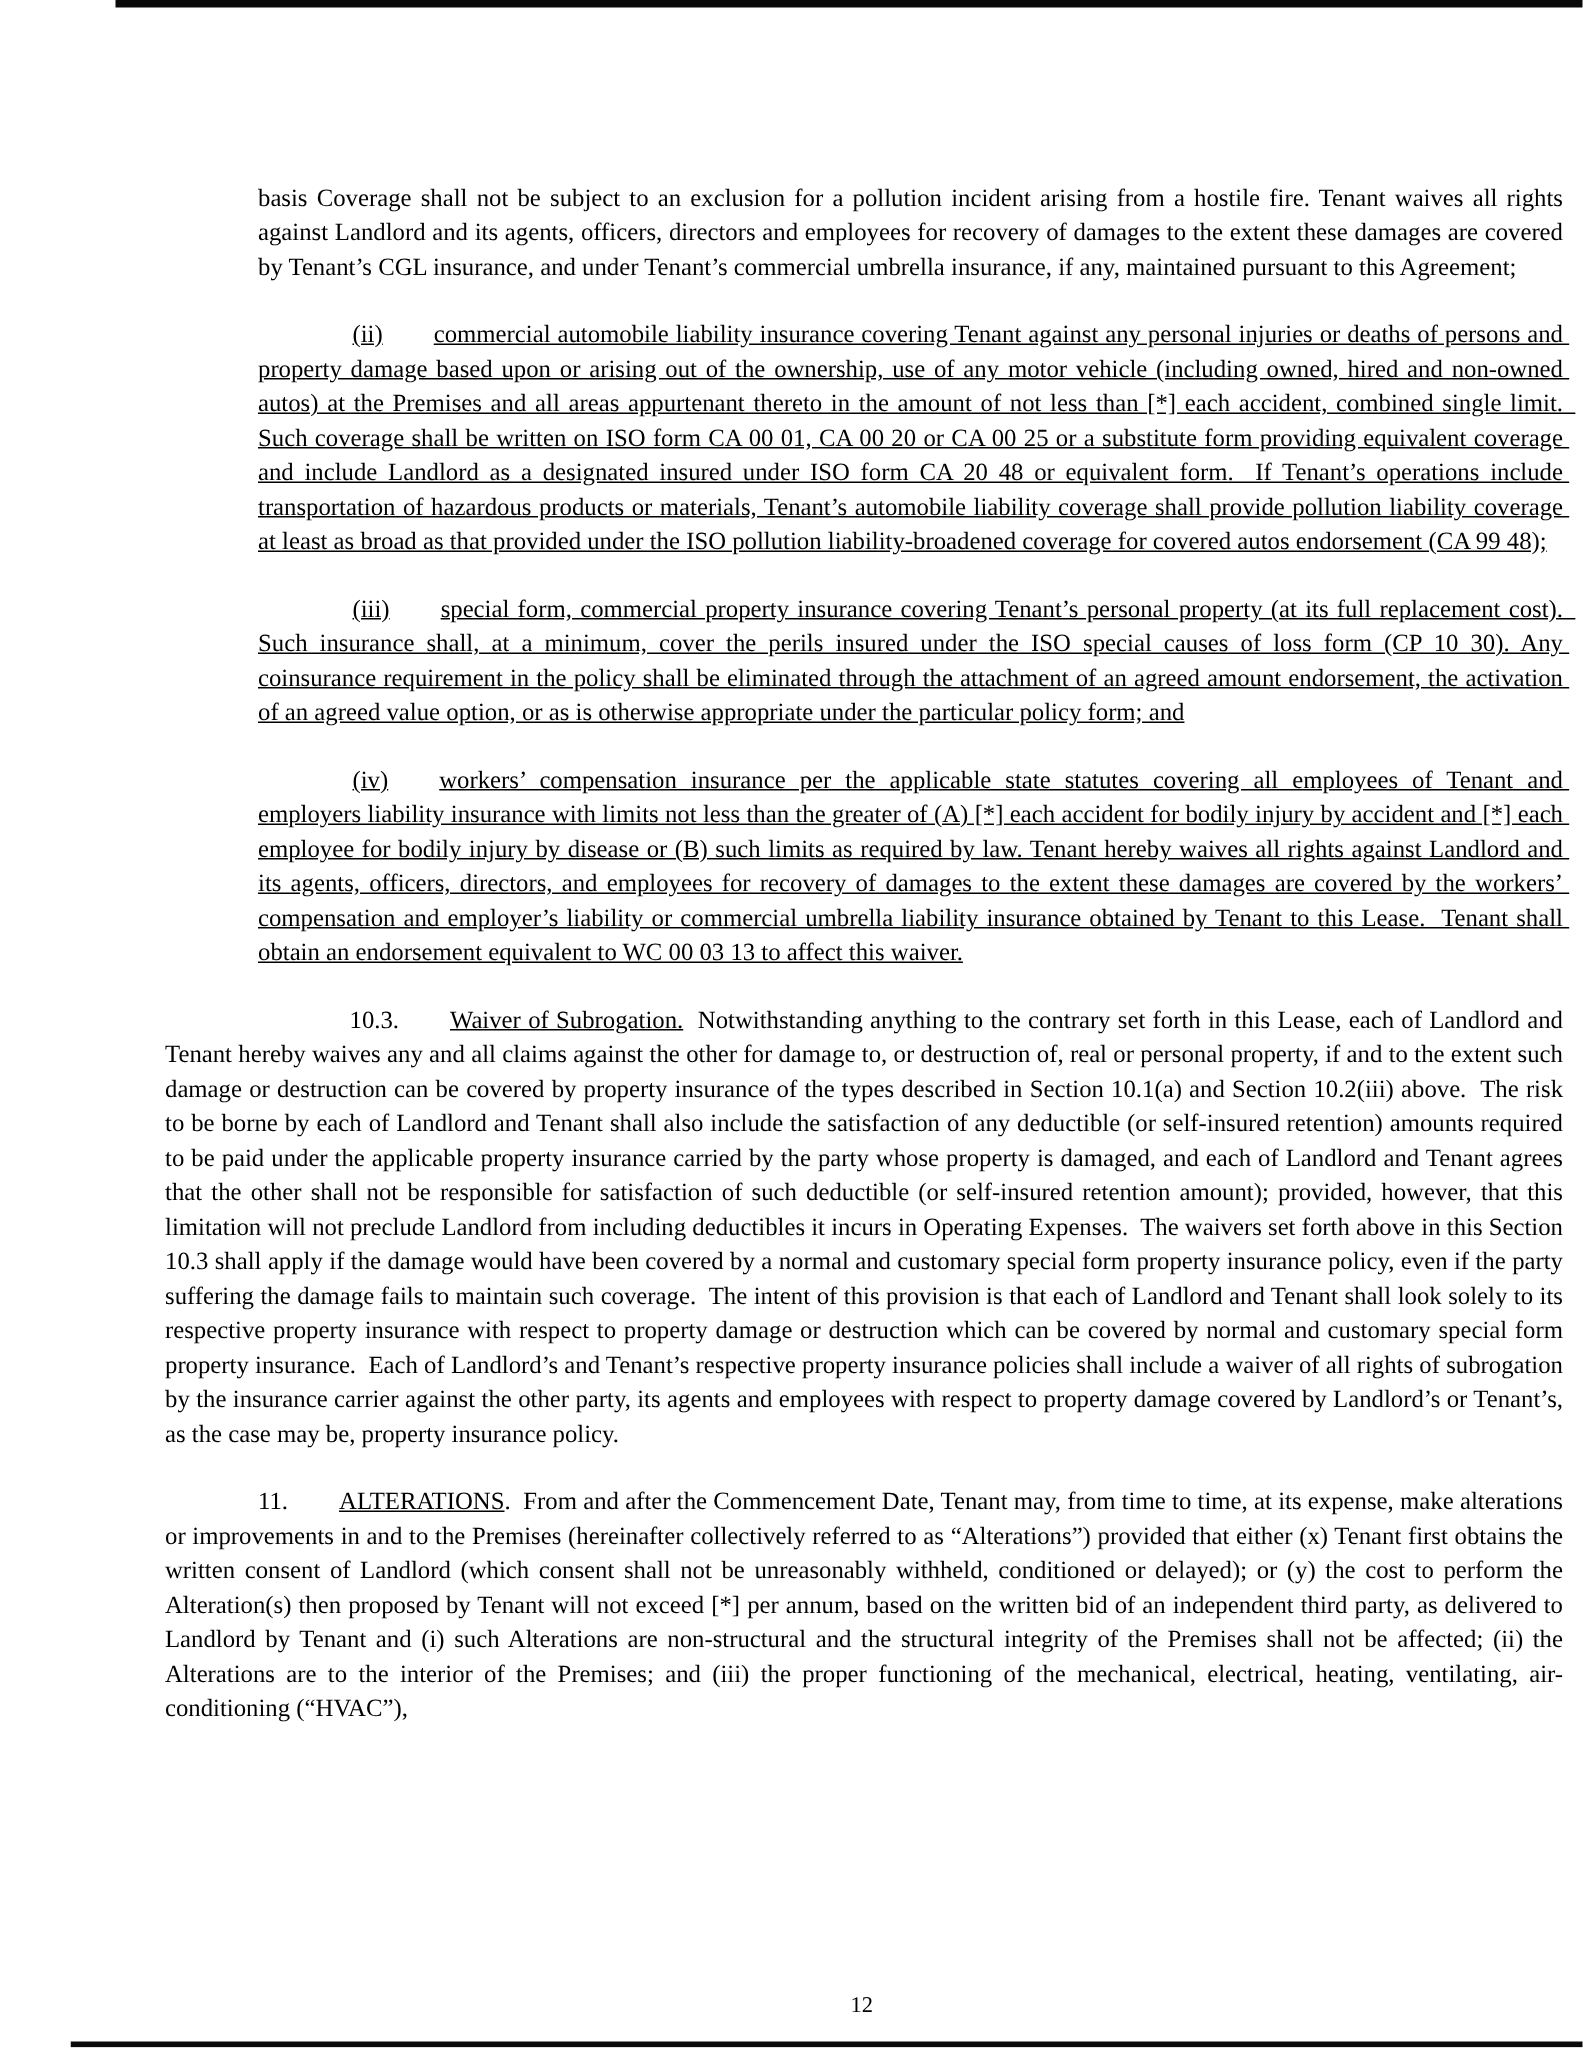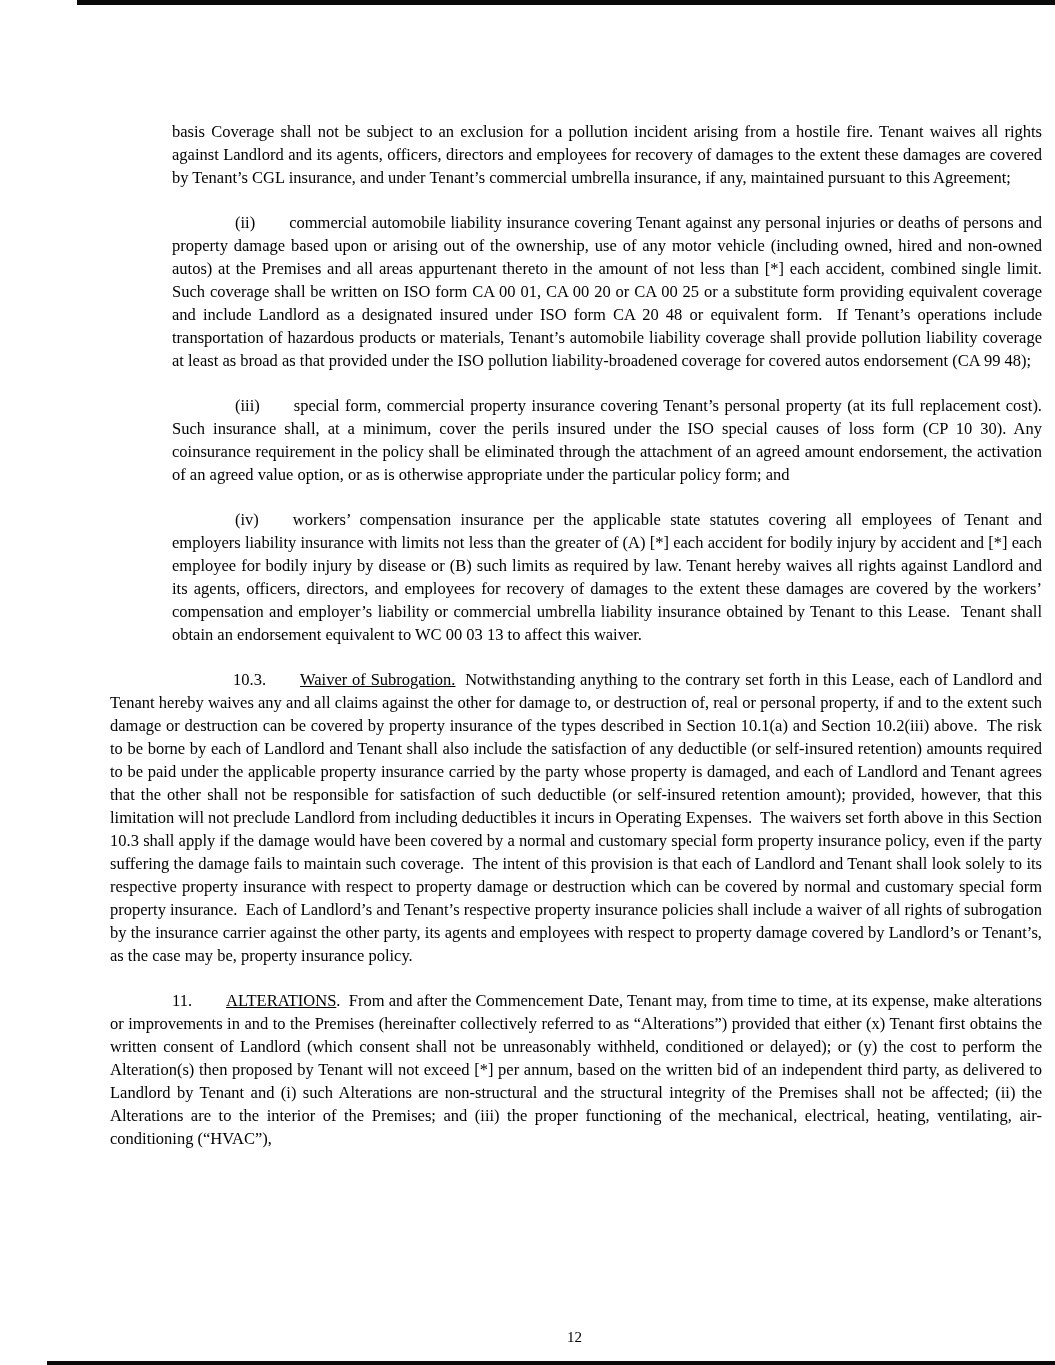--- a/index.html
+++ b/index.html
@@ -39,7 +39,7 @@
     white-space: pre-wrap;
   }
   p.para.indented { margin-left: 62px; }
-  p.para.fl-roman { text-indent: 63px; }
+  p.para.fl-roman { text-indent: 63px; text-decoration: underline; }
   p.para.fl-103 { text-indent: 123px; }
   p.para.fl-11 { text-indent: 62px; }
   span.b { font-weight: normal; }

